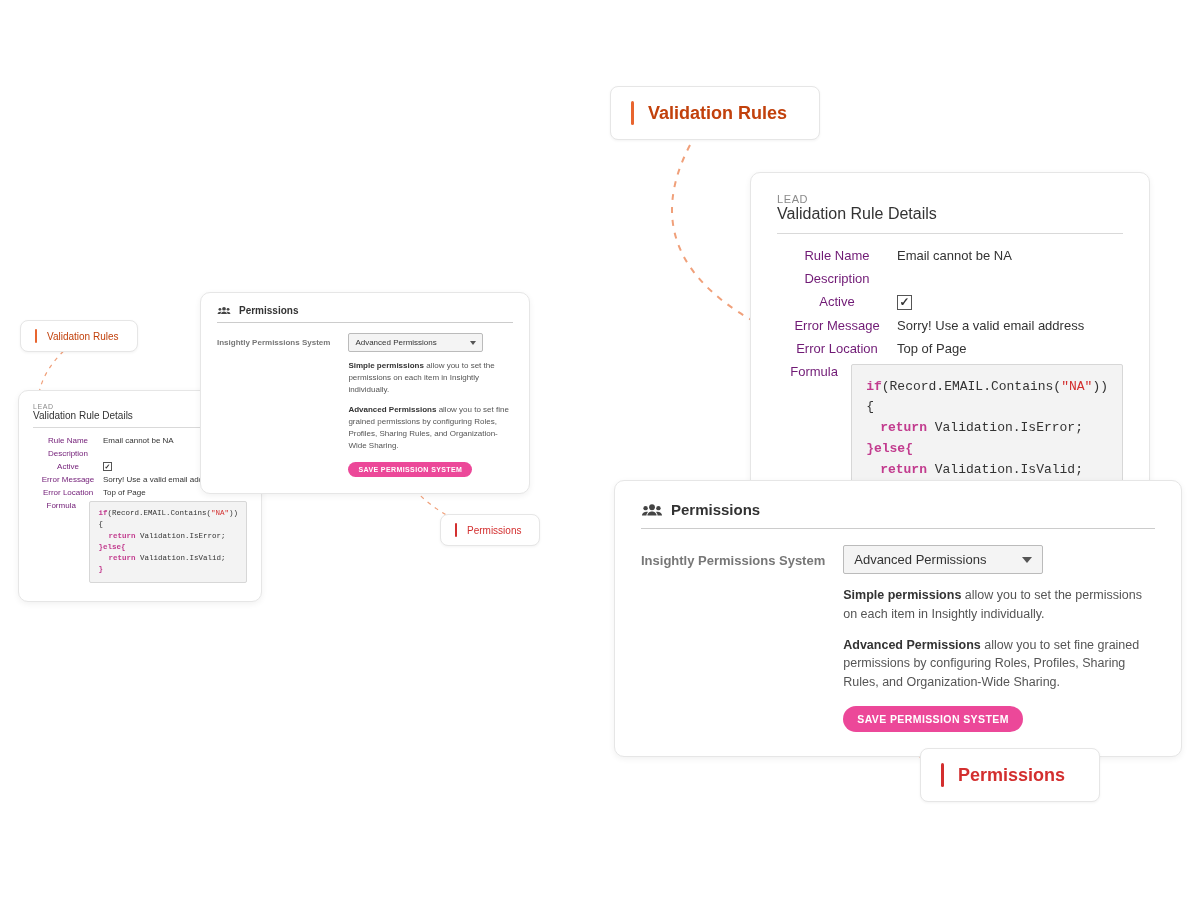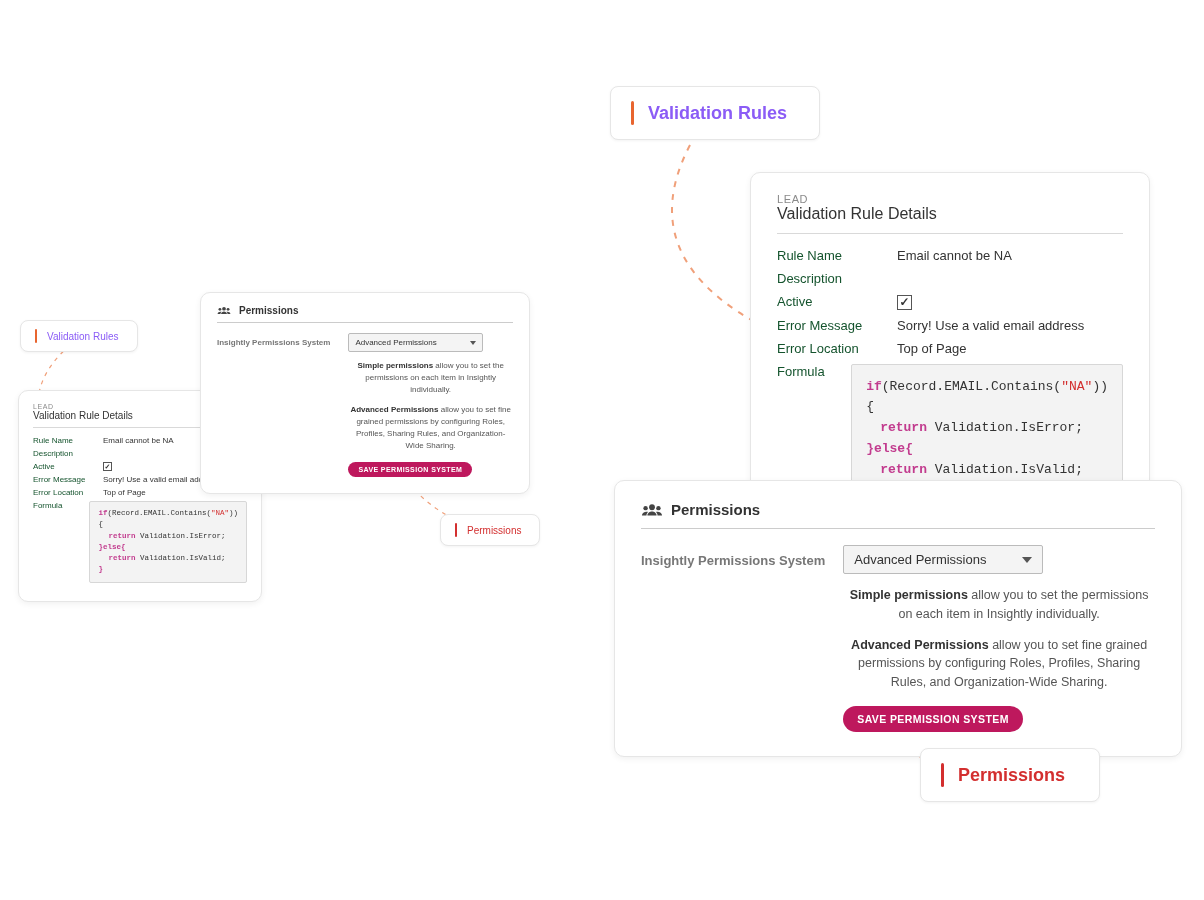--- a/index.html
+++ b/index.html
@@ -24,7 +24,7 @@
   .bar.orange { background: #e8652f; height: 24px; }
   .bar.red { background: #d32f2f; height: 24px; }
   .tag-card.small .bar.orange, .tag-card.small .bar.red { height: 14px; }
-  .label.orange { color: #8b5cf6; }
+  .label.orange { color: #c2410c; }
   .label.red { color: #d32f2f; }
 
   .panel {

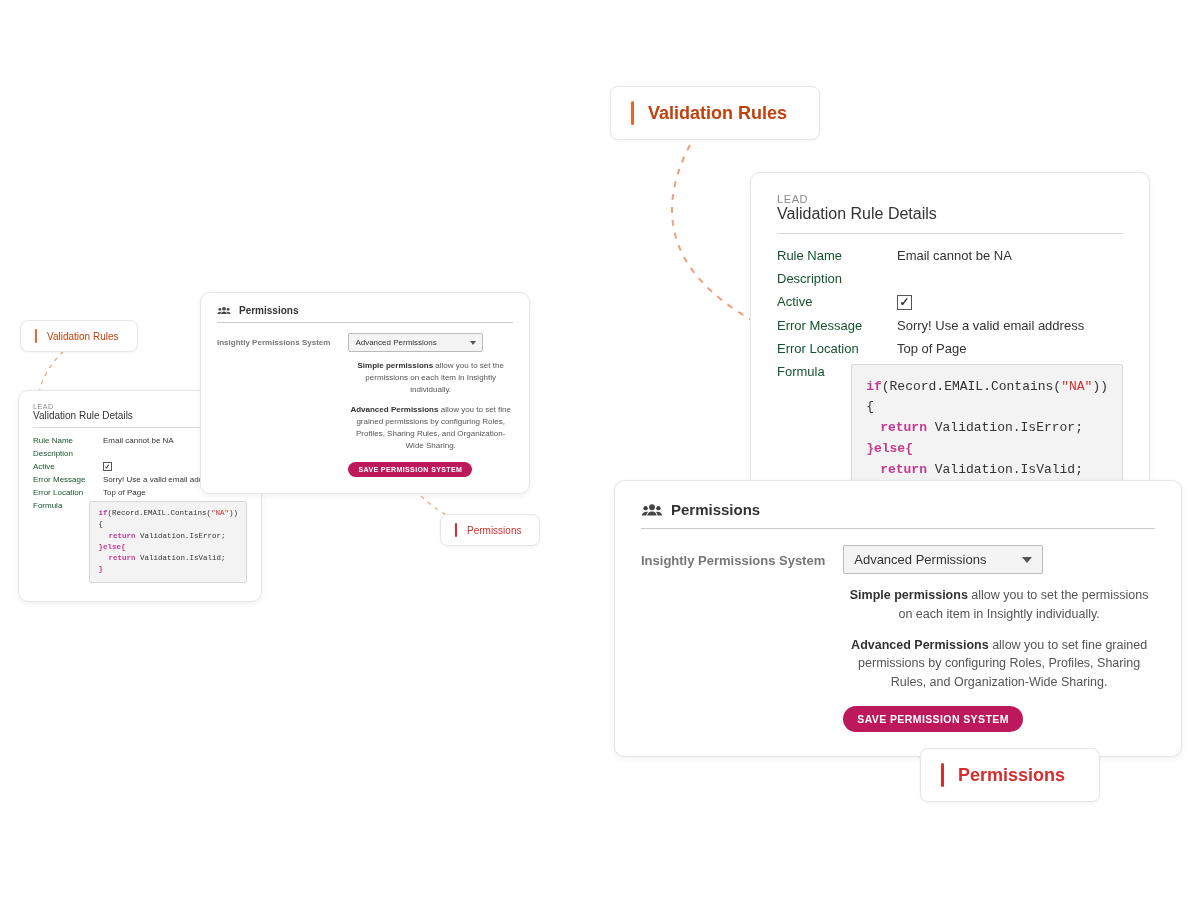--- a/index.html
+++ b/index.html
@@ -40,7 +40,7 @@
   .vrd-category { font-size: 11px; letter-spacing: 0.6px; color: #8a8a8a; text-transform: uppercase; }
   .vrd-title { font-size: 16px; font-weight: 500; color: #333; padding-bottom: 10px; border-bottom: 1px solid #d9d9d9; margin-bottom: 14px;}
   .vrd-row { display: flex; margin-bottom: 8px; font-size: 13px; }
-  .vrd-label { color: #14532d; text-align: left; }
+  .vrd-label { color: #701a75; text-align: center; }
   .vrd-value { color: #333; }
   .checkbox {
     width: 15px; height: 15px; border: 1.4px solid #555; display:inline-flex; align-items:center; justify-content:center;

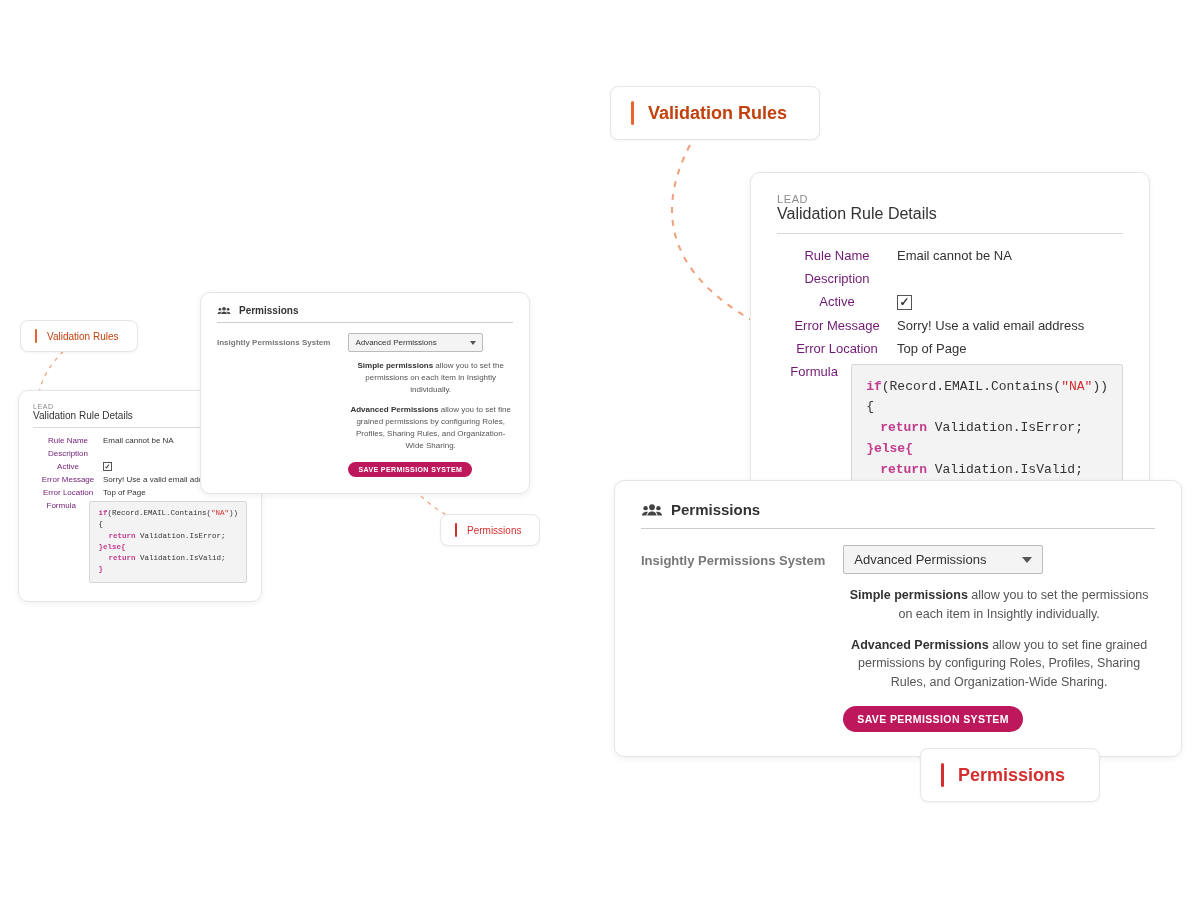--- a/index.html
+++ b/index.html
@@ -67,7 +67,7 @@
     display:flex; justify-content:space-between; align-items:center; border-radius:2px; width: 100%;
   }
   .caret-down { width:0;height:0;border-left:5px solid transparent;border-right:5px solid transparent;border-top:6px solid #555; }
-  .perm-desc { font-size:12.5px; color:#555; margin-top:12px; line-height:1.5;text-align:center; }
+  .perm-desc { font-size:12.5px; color:#555; margin-top:12px; line-height:1.5; }
   .perm-desc b { color:#333; font-weight:600;}
   .save-btn {
     display:inline-block; margin-top:14px; background:#be185d; color:#fff; font-size:10.5px; font-weight:600;

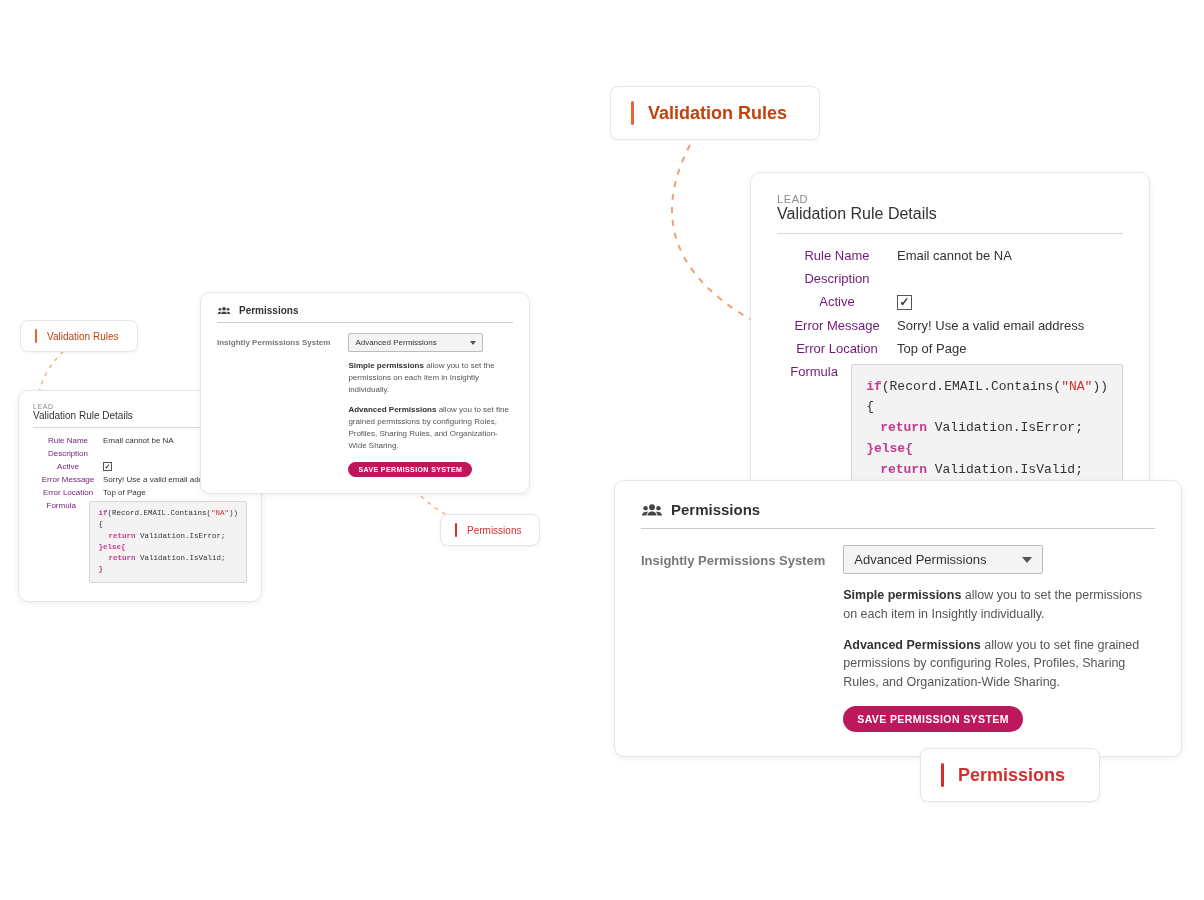--- a/index.html
+++ b/index.html
@@ -70,7 +70,7 @@
   .perm-desc { font-size:12.5px; color:#555; margin-top:12px; line-height:1.5; }
   .perm-desc b { color:#333; font-weight:600;}
   .save-btn {
-    display:inline-block; margin-top:14px; background:#be185d; color:#fff; font-size:10.5px; font-weight:600;
+    display:inline-block; margin-top:14px; background:#ec4899; color:#fff; font-size:10.5px; font-weight:600;
     letter-spacing:0.4px; padding:7px 14px; border-radius:14px; border:none; cursor:pointer;
   }
 

